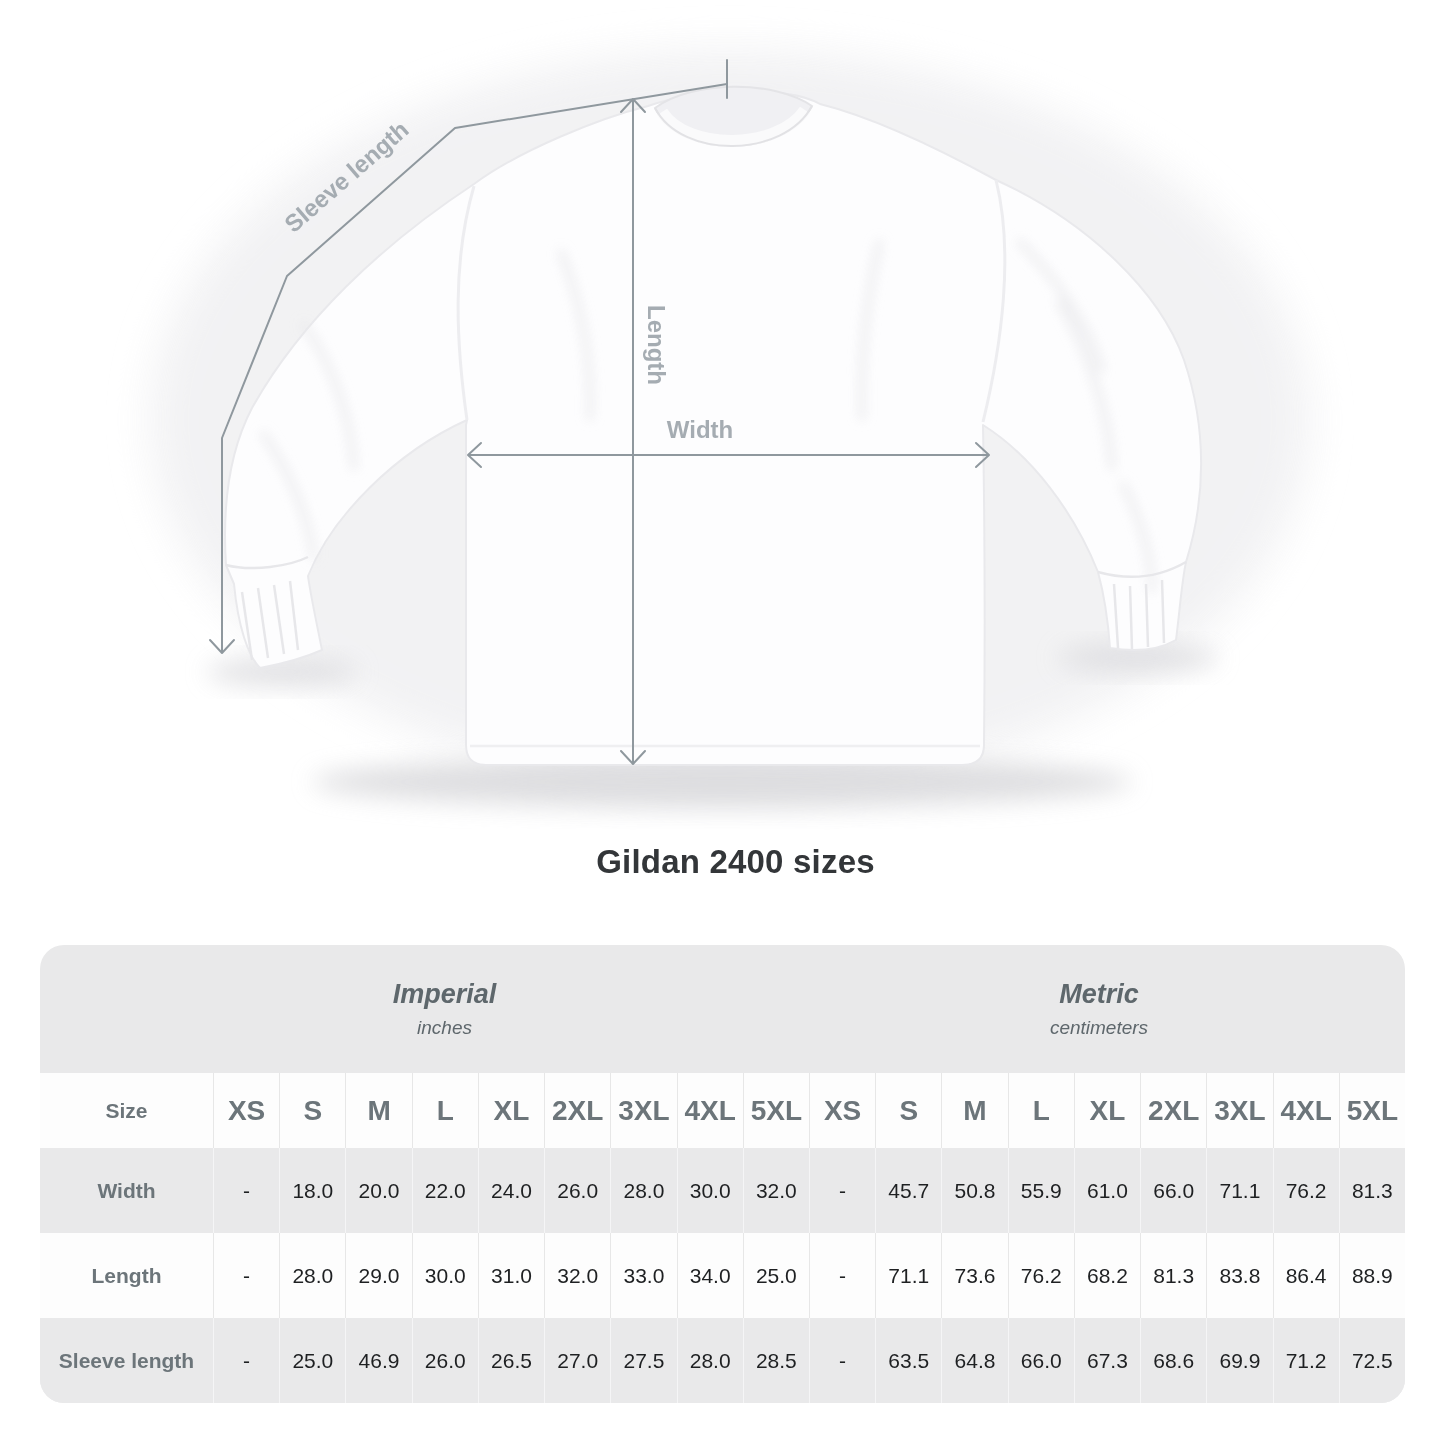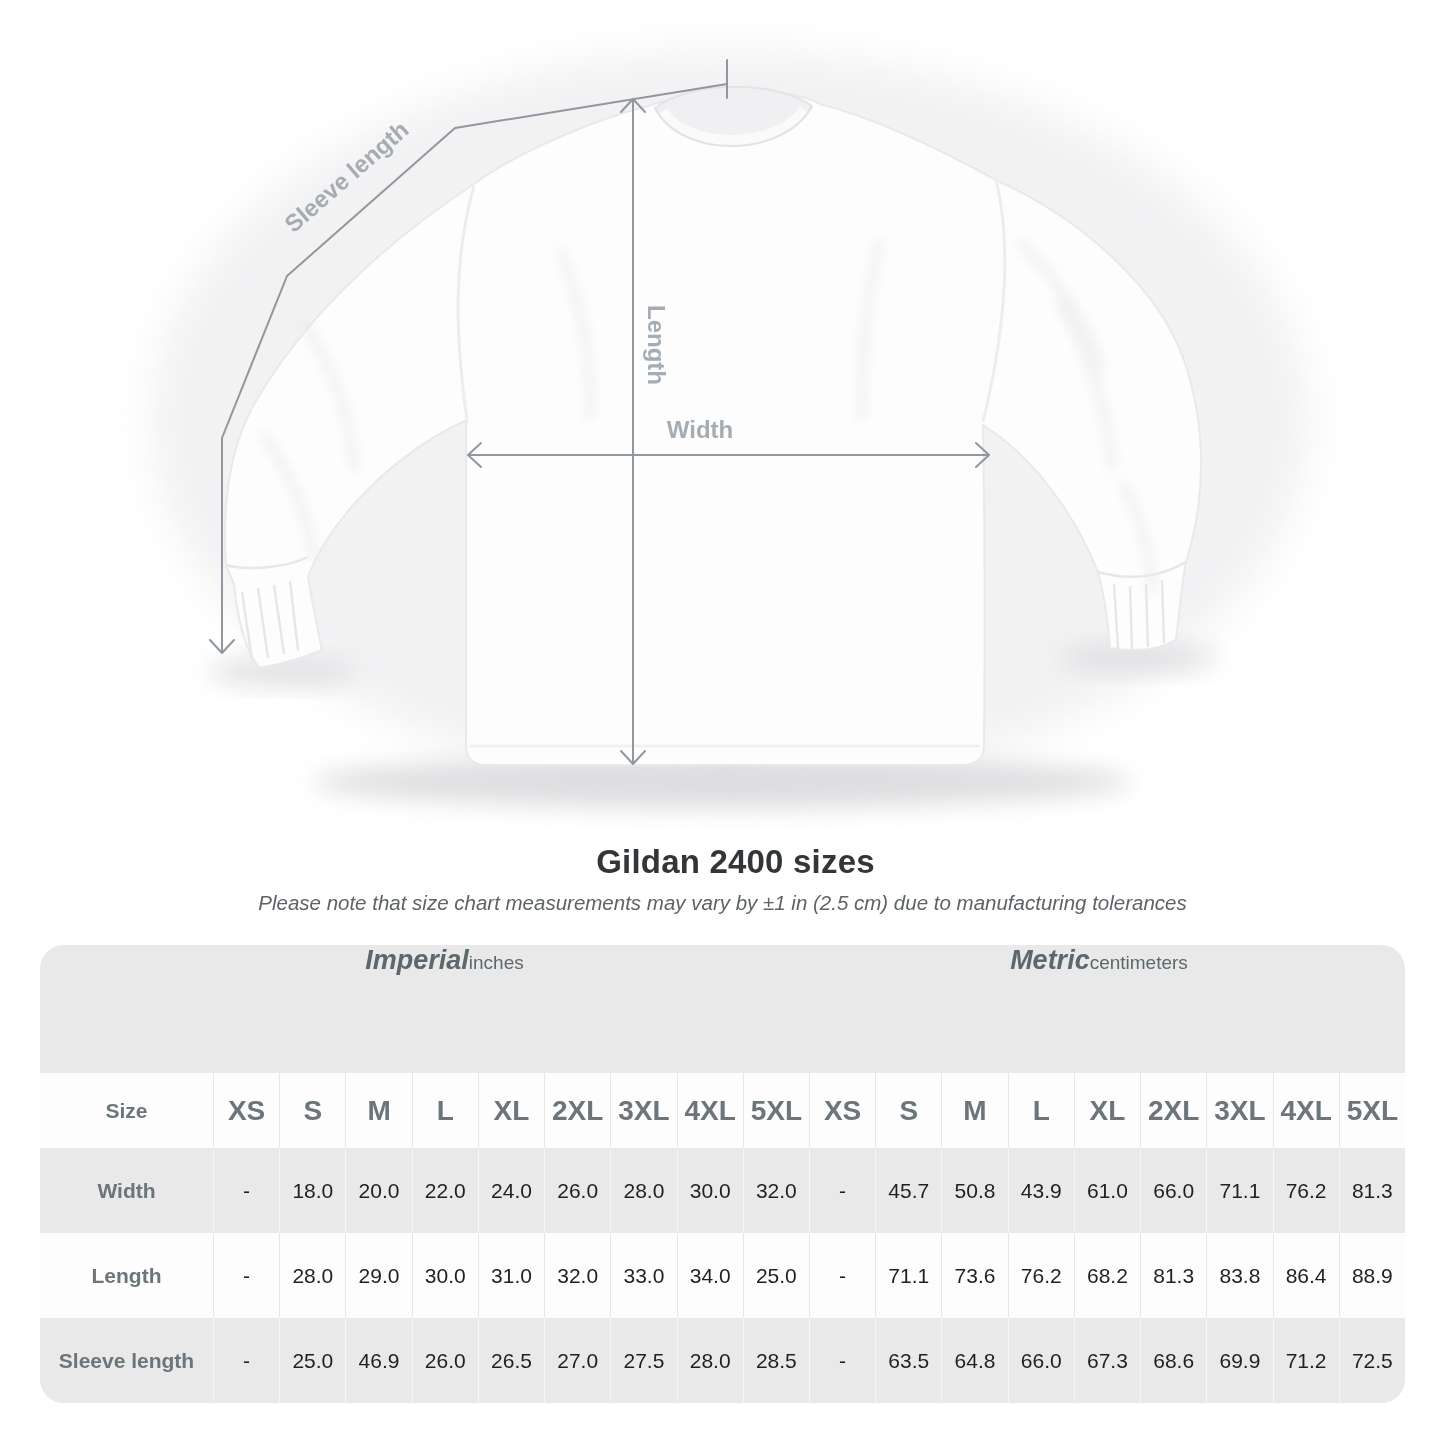--- a/index.html
+++ b/index.html
@@ -166,7 +166,6 @@
   </div>
 
   <h1 class="page-title">Gildan 2400 sizes</h1>
-  <p class="page-subtitle">Please note that size chart measurements may vary by ±1 in (2.5 cm) due to manufacturing tolerances</p>
 
   <div class="size-table">
     <div class="unit-band">

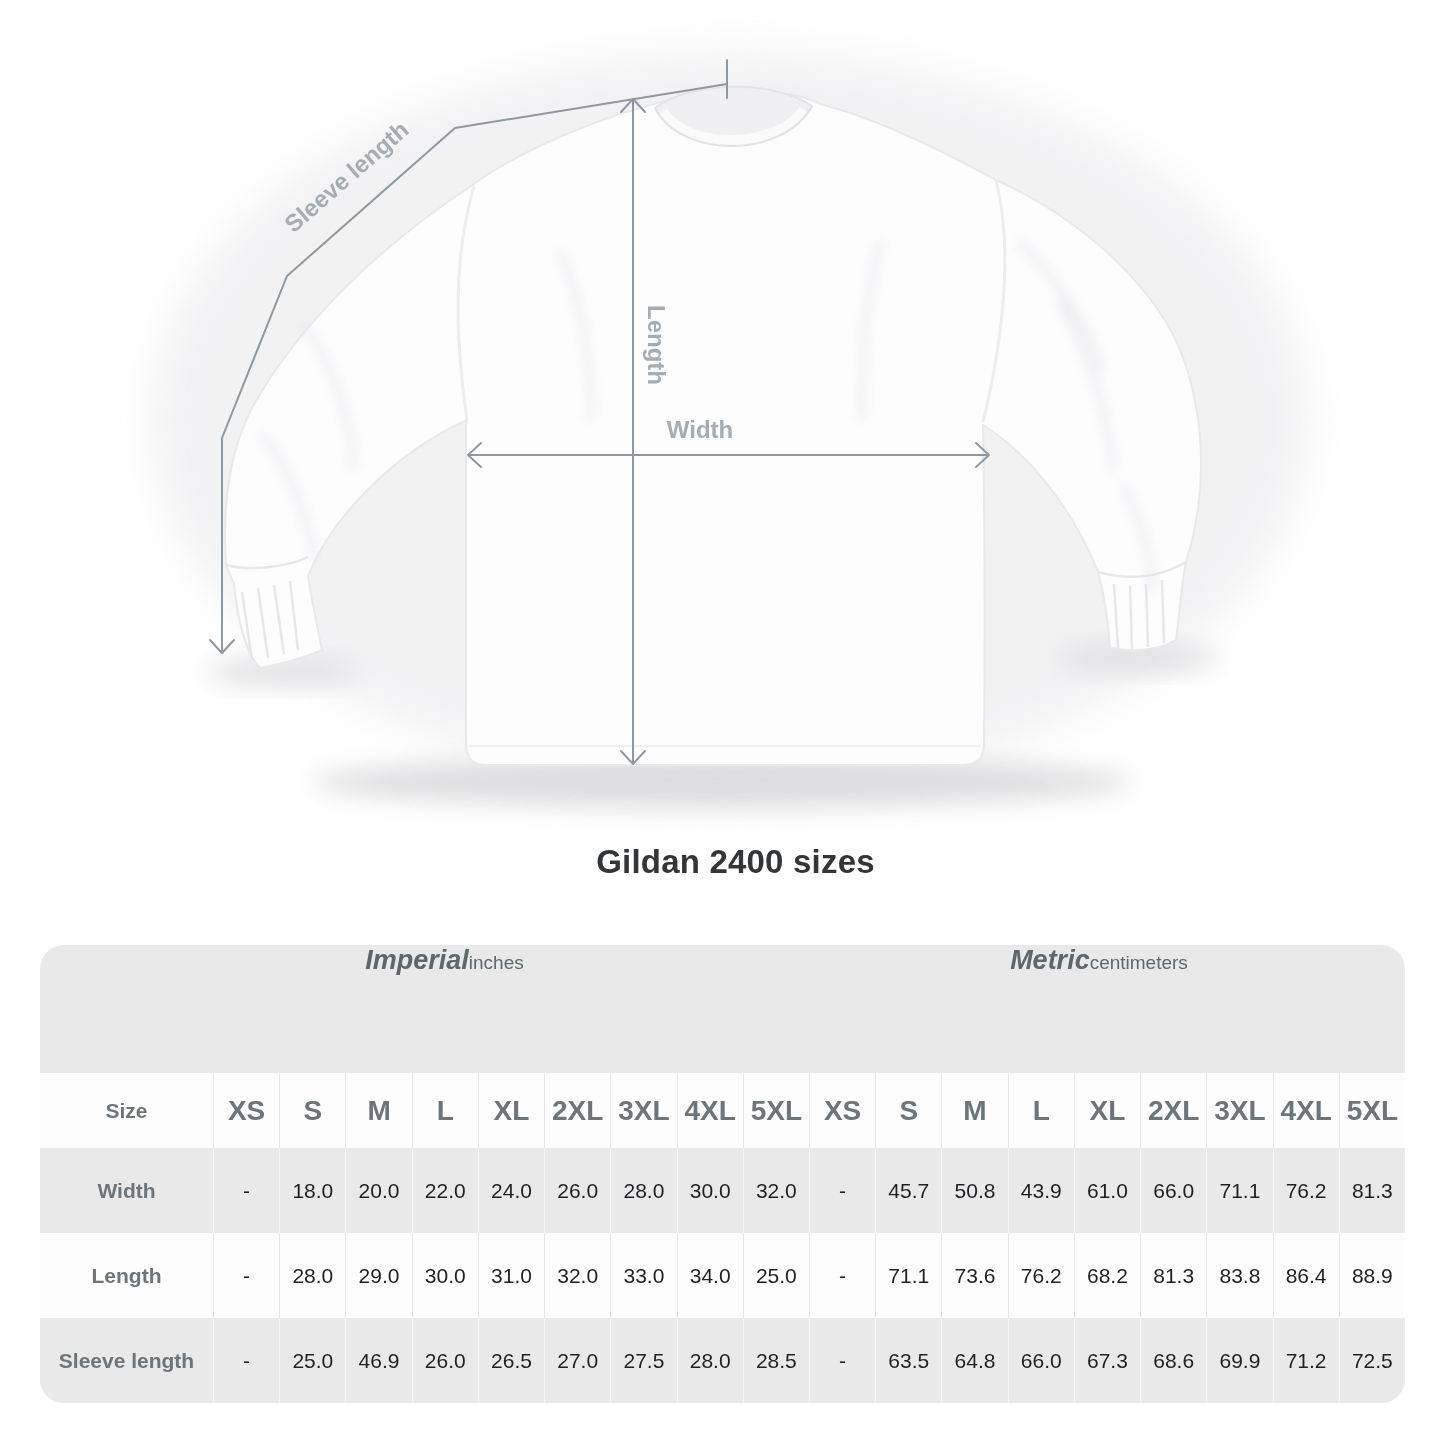--- a/index.html
+++ b/index.html
@@ -31,7 +31,7 @@
     background:#e9e9ea;border-radius:24px;overflow:hidden;
   }
   .unit-band{display:flex;height:128px;}
-  .unit-group{display:flex;flex-direction:row;justify-content:center;}
+  .unit-group{display:flex;flex-direction:column;align-items:center;justify-content:center;}
   .unit-group.imperial{width:769px;padding-left:40px;box-sizing:border-box;}
   .unit-group.metric{flex:1;padding-right:16px;box-sizing:border-box;}
   .unit-name{font-size:27px;font-weight:bold;font-style:italic;color:#5e676c;}

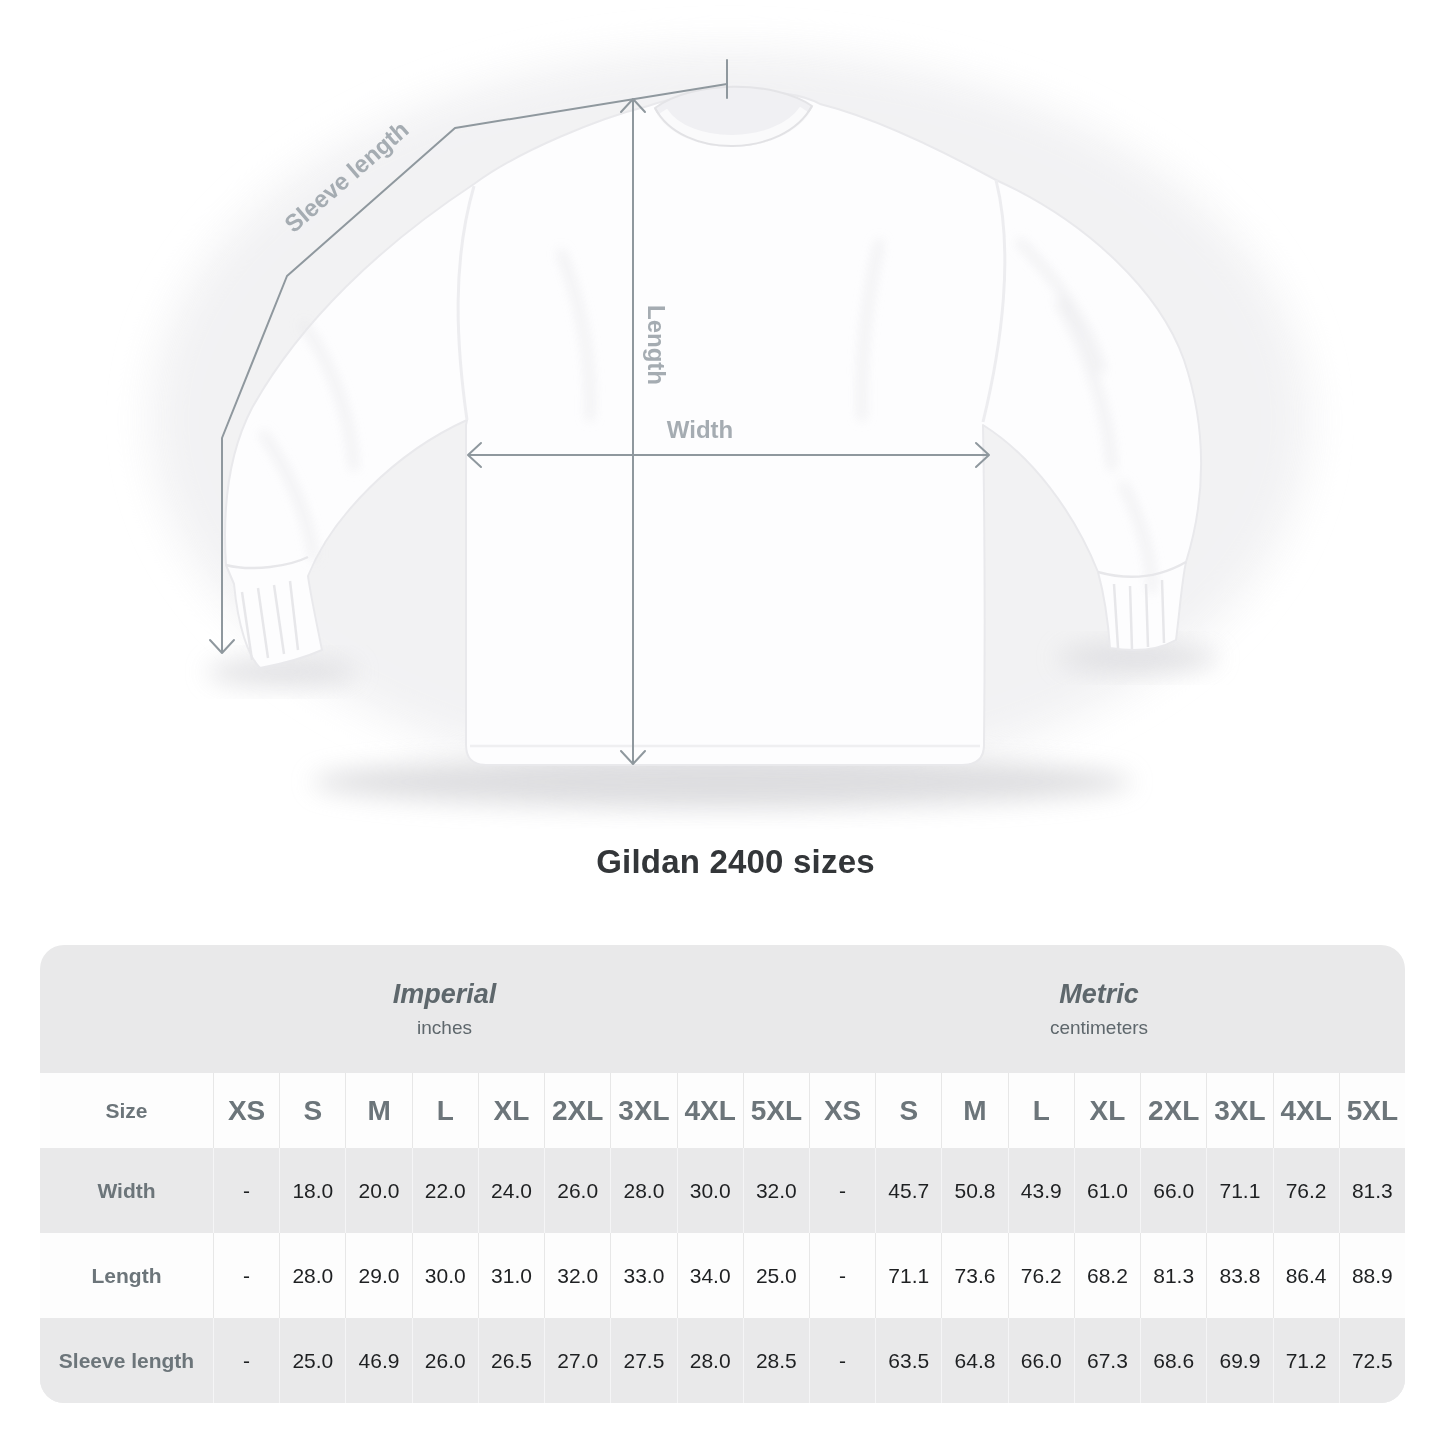--- a/index.html
+++ b/index.html
@@ -35,7 +35,7 @@
   .unit-group.imperial{width:769px;padding-left:40px;box-sizing:border-box;}
   .unit-group.metric{flex:1;padding-right:16px;box-sizing:border-box;}
   .unit-name{font-size:27px;font-weight:bold;font-style:italic;color:#5e676c;}
-  .unit-sub{font-size:19px;color:#5e676c;margin-top:7px;}
+  .unit-sub{font-size:19px;font-style:italic;color:#5e676c;margin-top:7px;}
 
   .grid{display:flex;flex-direction:column;}
   .trow{display:flex;align-items:stretch;}

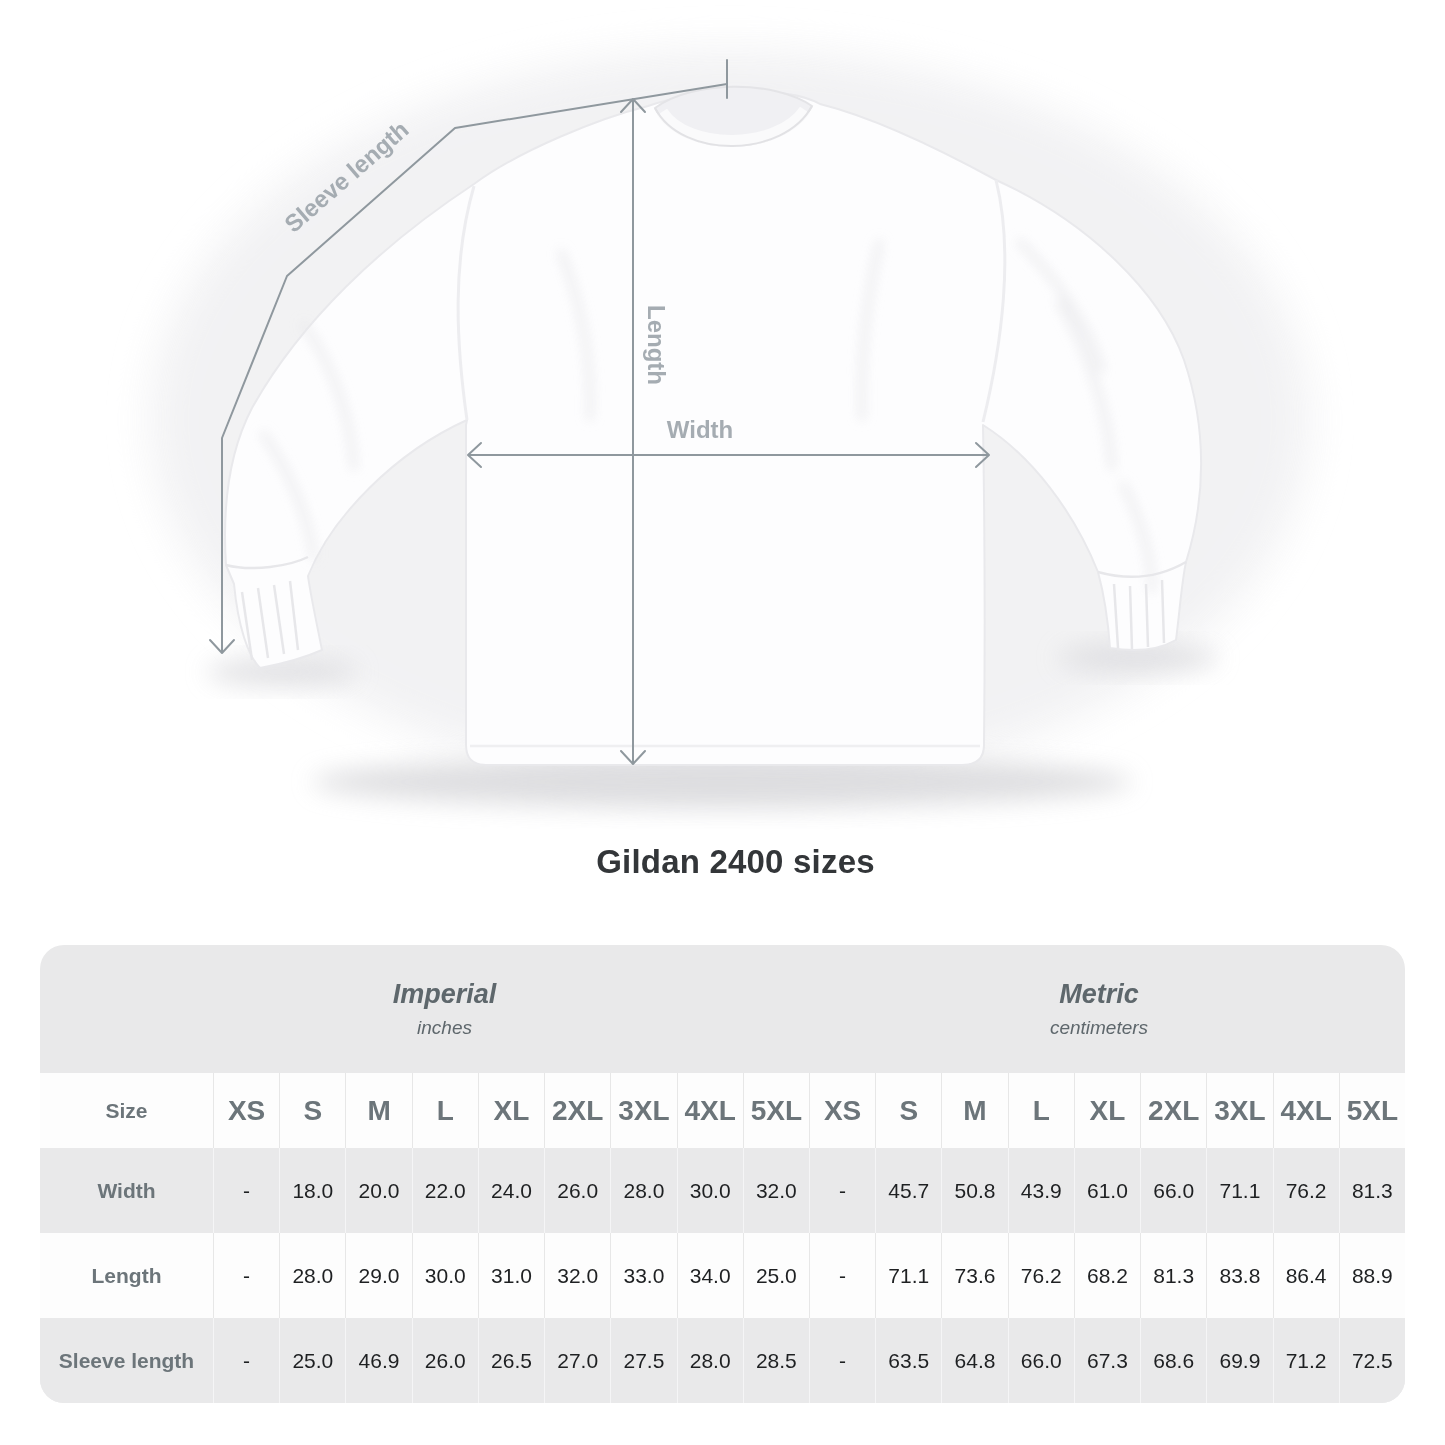--- a/index.html
+++ b/index.html
@@ -214,7 +214,7 @@
           <div class="c">-</div>
           <div class="c">45.7</div>
           <div class="c">50.8</div>
-          <div class="c">43.9</div>
+          <div class="c">55.9</div>
           <div class="c">61.0</div>
           <div class="c">66.0</div>
           <div class="c">71.1</div>

